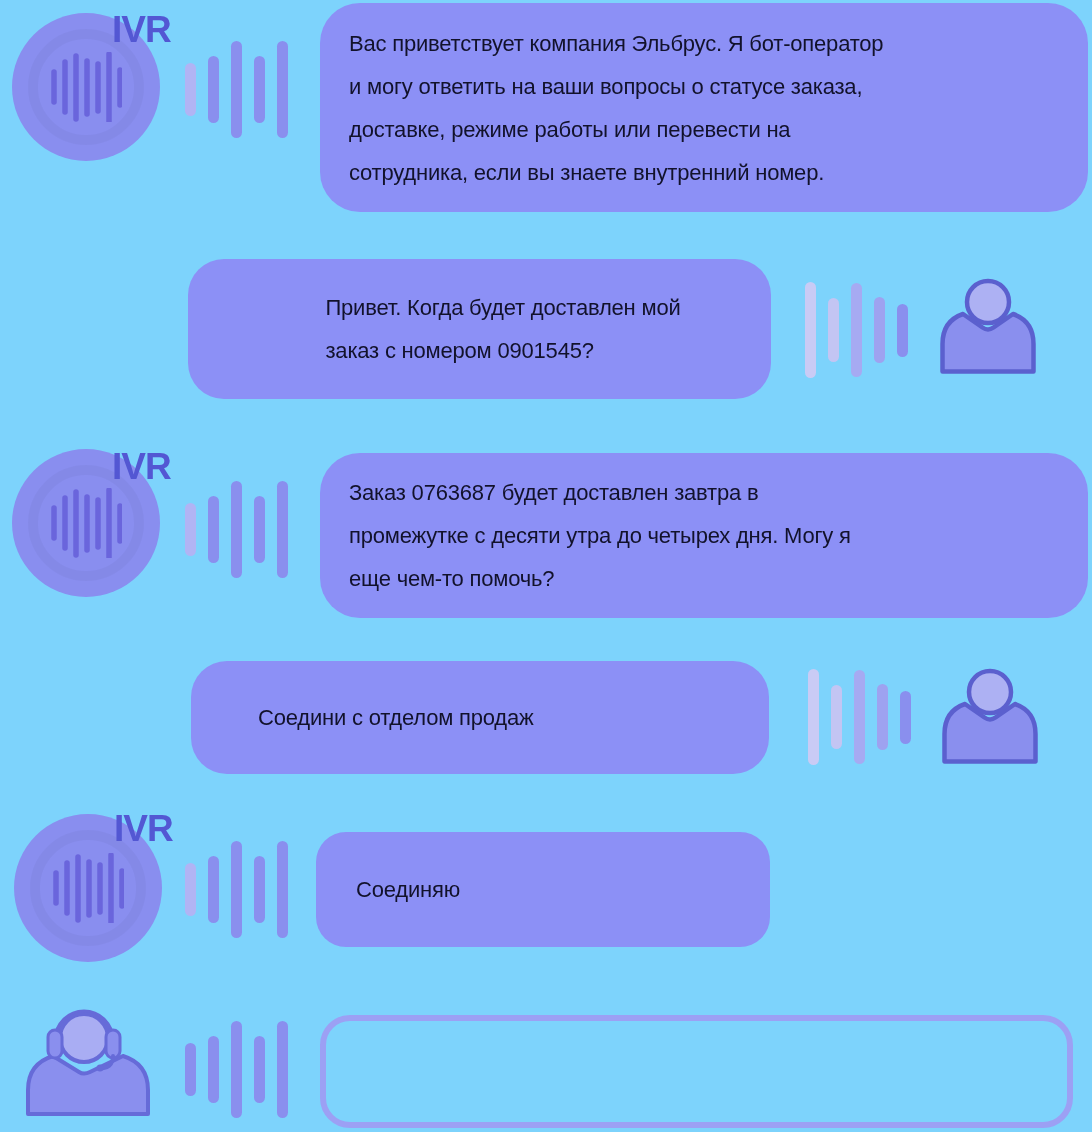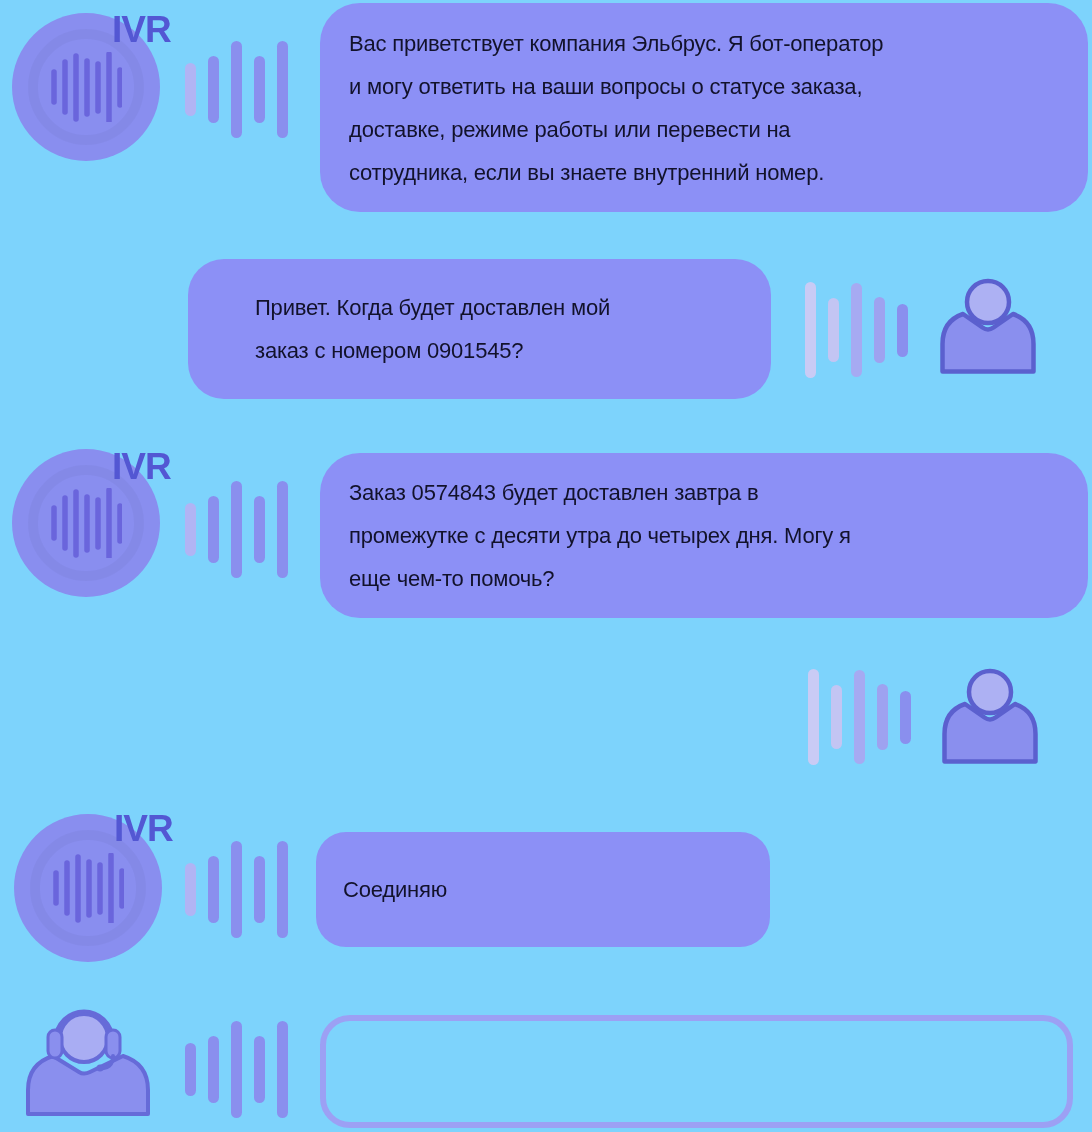--- a/index.html
+++ b/index.html
@@ -85,7 +85,7 @@
 сотрудника, если вы знаете внутренний номер.</span>
   </div>
 
-  <div class="bubble user" style="left:188px;top:259px;width:583px;height:140px;">
+  <div class="bubble user" style="left:188px;top:259px;width:583px;height:140px;justify-content:center;">
     <span class="msg">Привет. Когда будет доставлен мой
 заказ с номером 0901545?</span>
   </div>

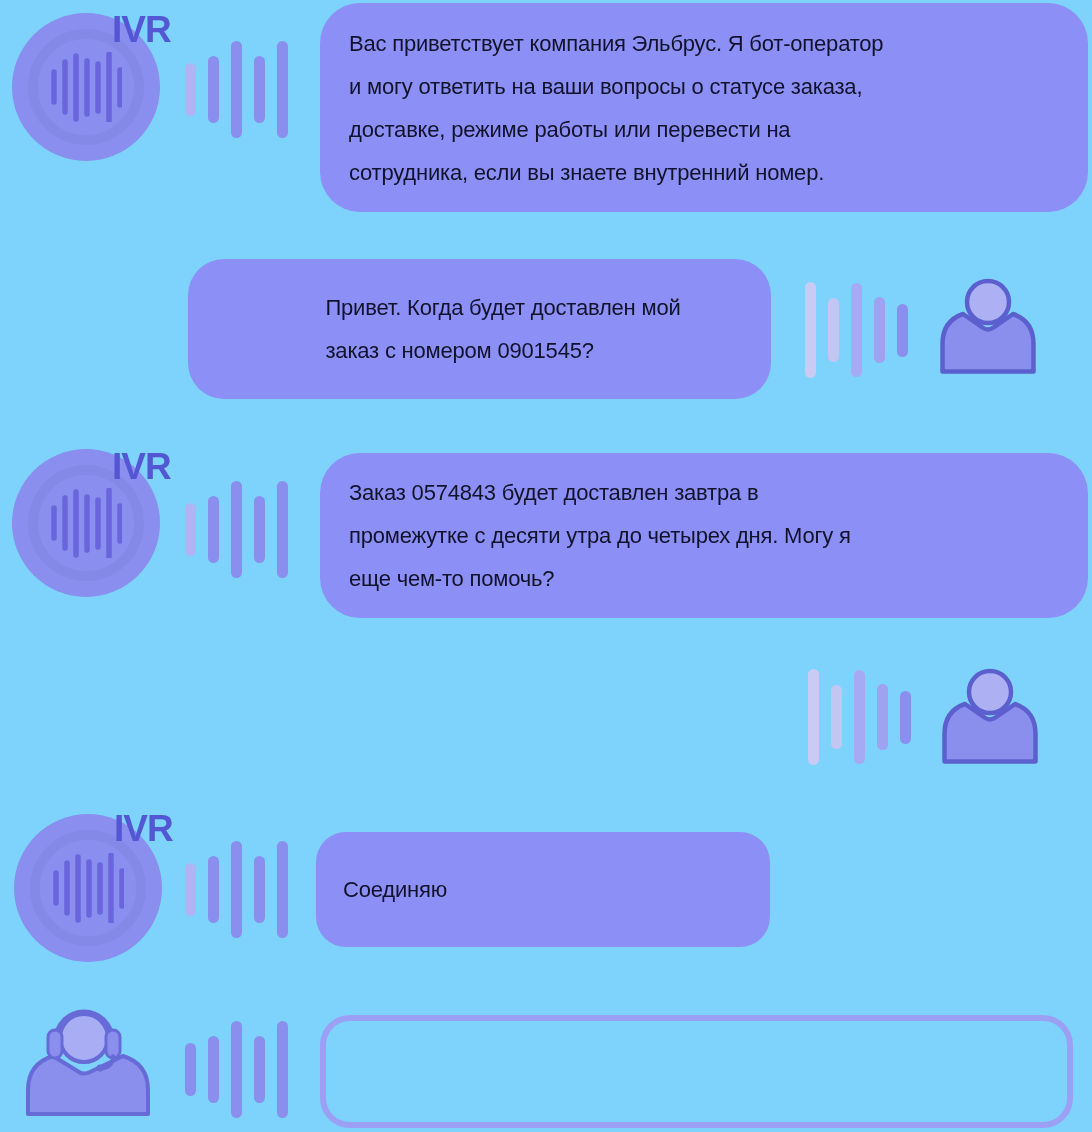--- a/index.html
+++ b/index.html
@@ -123,7 +123,7 @@
       <i></i>
   </div>
   <div class="bubble ivr" style="left:320px;top:453px;width:768px;height:165px;">
-    <span class="msg">Заказ 0574843 будет доставлен завтра в
+    <span class="msg">Заказ 0763687 будет доставлен завтра в
 промежутке с десяти утра до четырех дня. Могу я
 еще чем-то помочь?</span>
   </div>

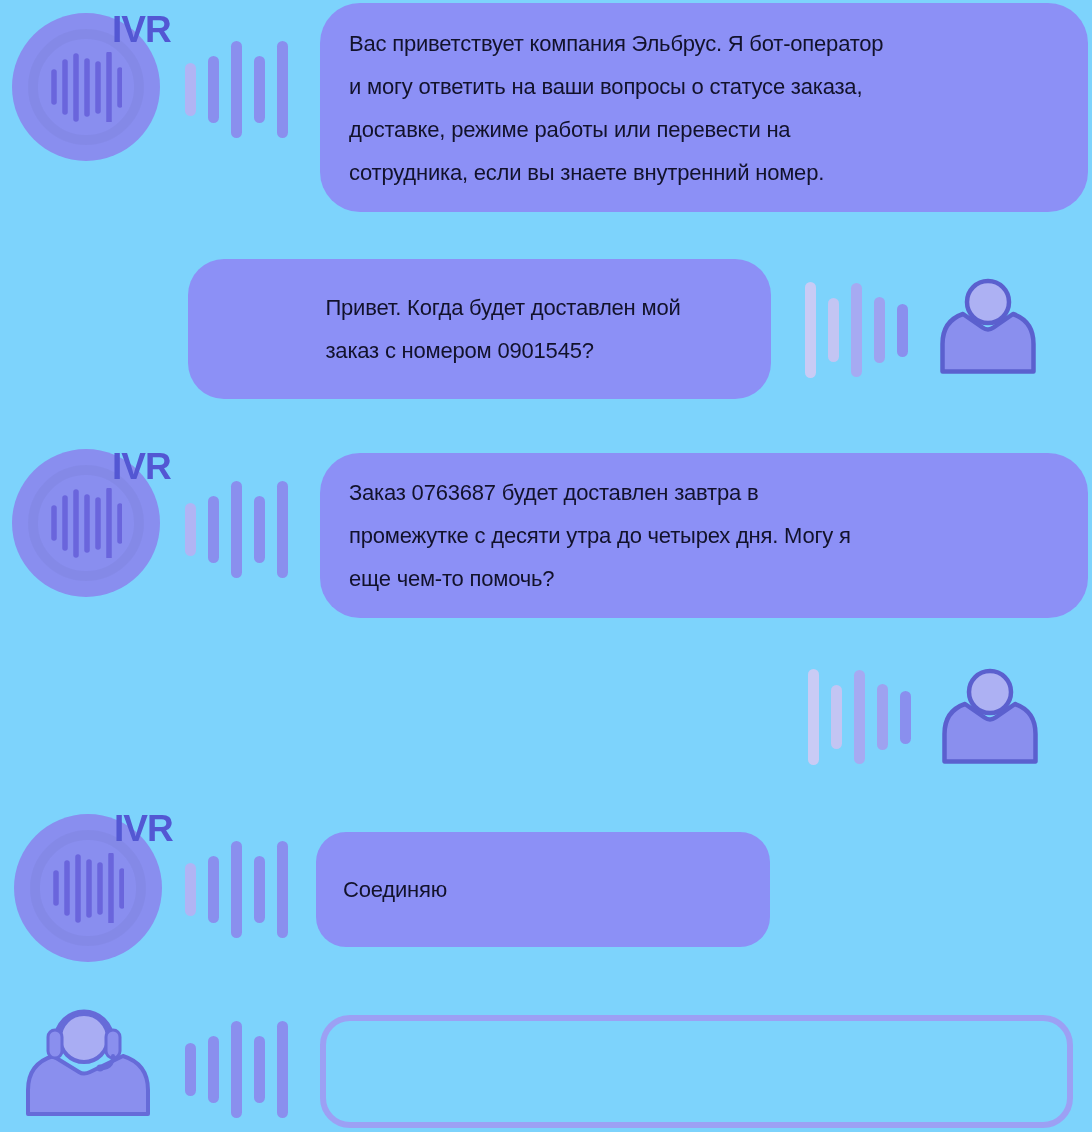--- a/index.html
+++ b/index.html
@@ -128,6 +128,9 @@
 еще чем-то помочь?</span>
   </div>
 
+  <div class="bubble user" style="left:191px;top:661px;width:578px;height:113px;">
+    <span class="msg">Соедини с отделом продаж</span>
+  </div>
   <div class="bars user-bars" style="left:808px;top:669px;">
     <i></i>
       <i></i>

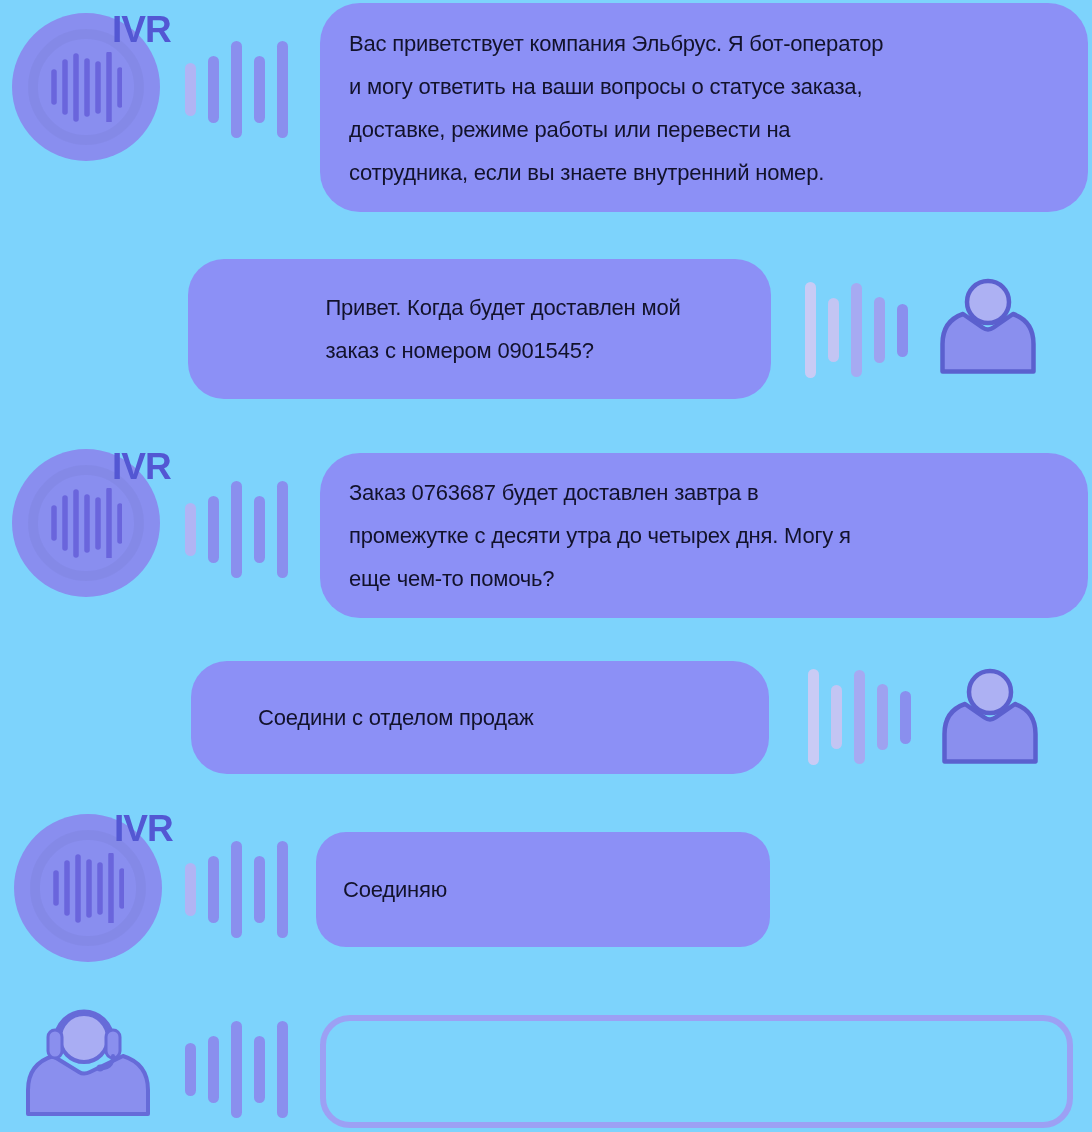--- a/index.html
+++ b/index.html
@@ -45,7 +45,7 @@
   .bubble .msg{white-space:pre-line;line-height:43px;}
   .bubble.ivr{border-radius:40px;padding:0 26px 0 29px;}
   .bubble.user{border-radius:36px;padding:0 20px 0 67px;}
-  .bubble.small{border-radius:30px;padding-left:27px;}
+  .bubble.small{border-radius:30px;padding-left:40px;}
   .bubble-empty{
     position:absolute;background:transparent;
     border:6px solid #9CA0F4;border-radius:30px;

